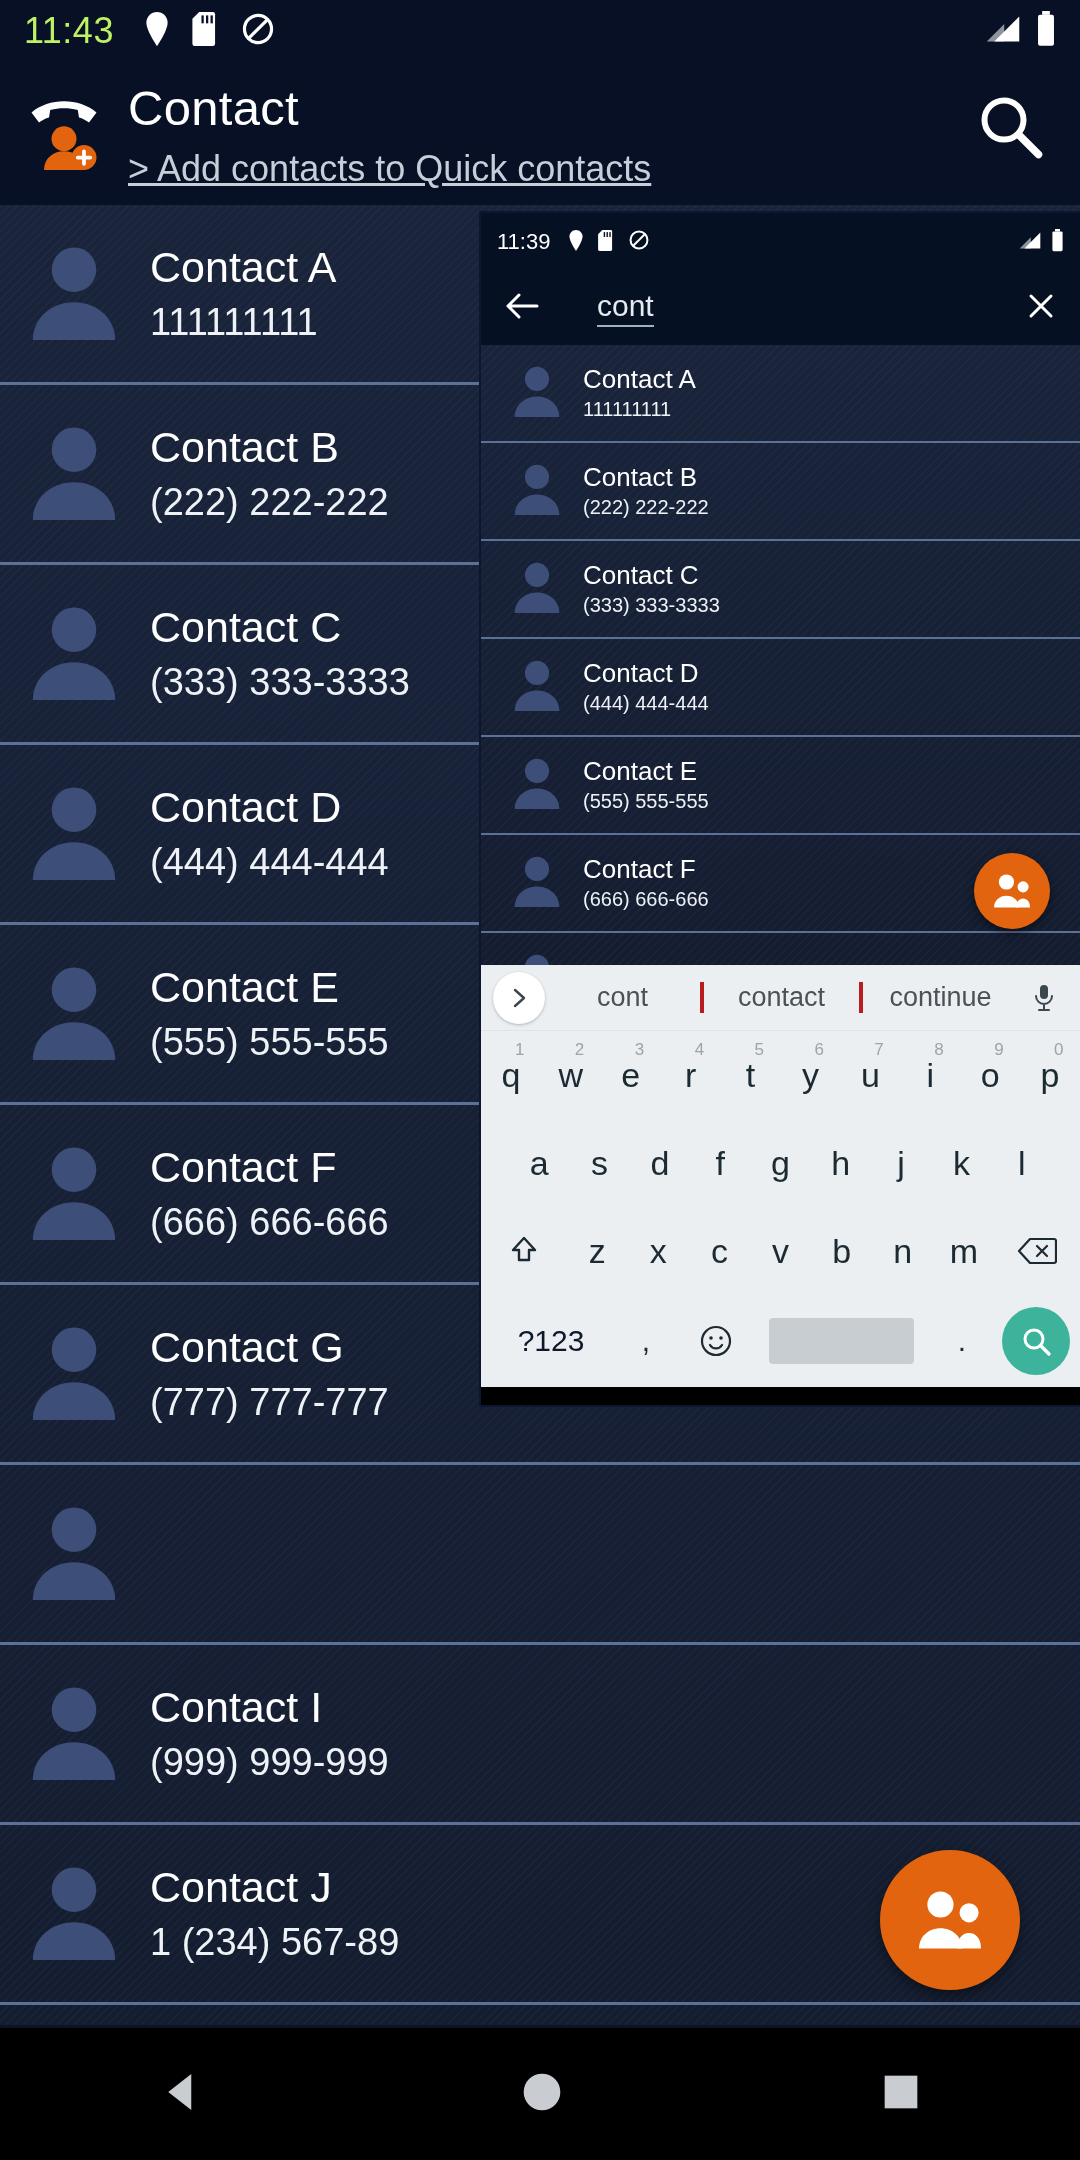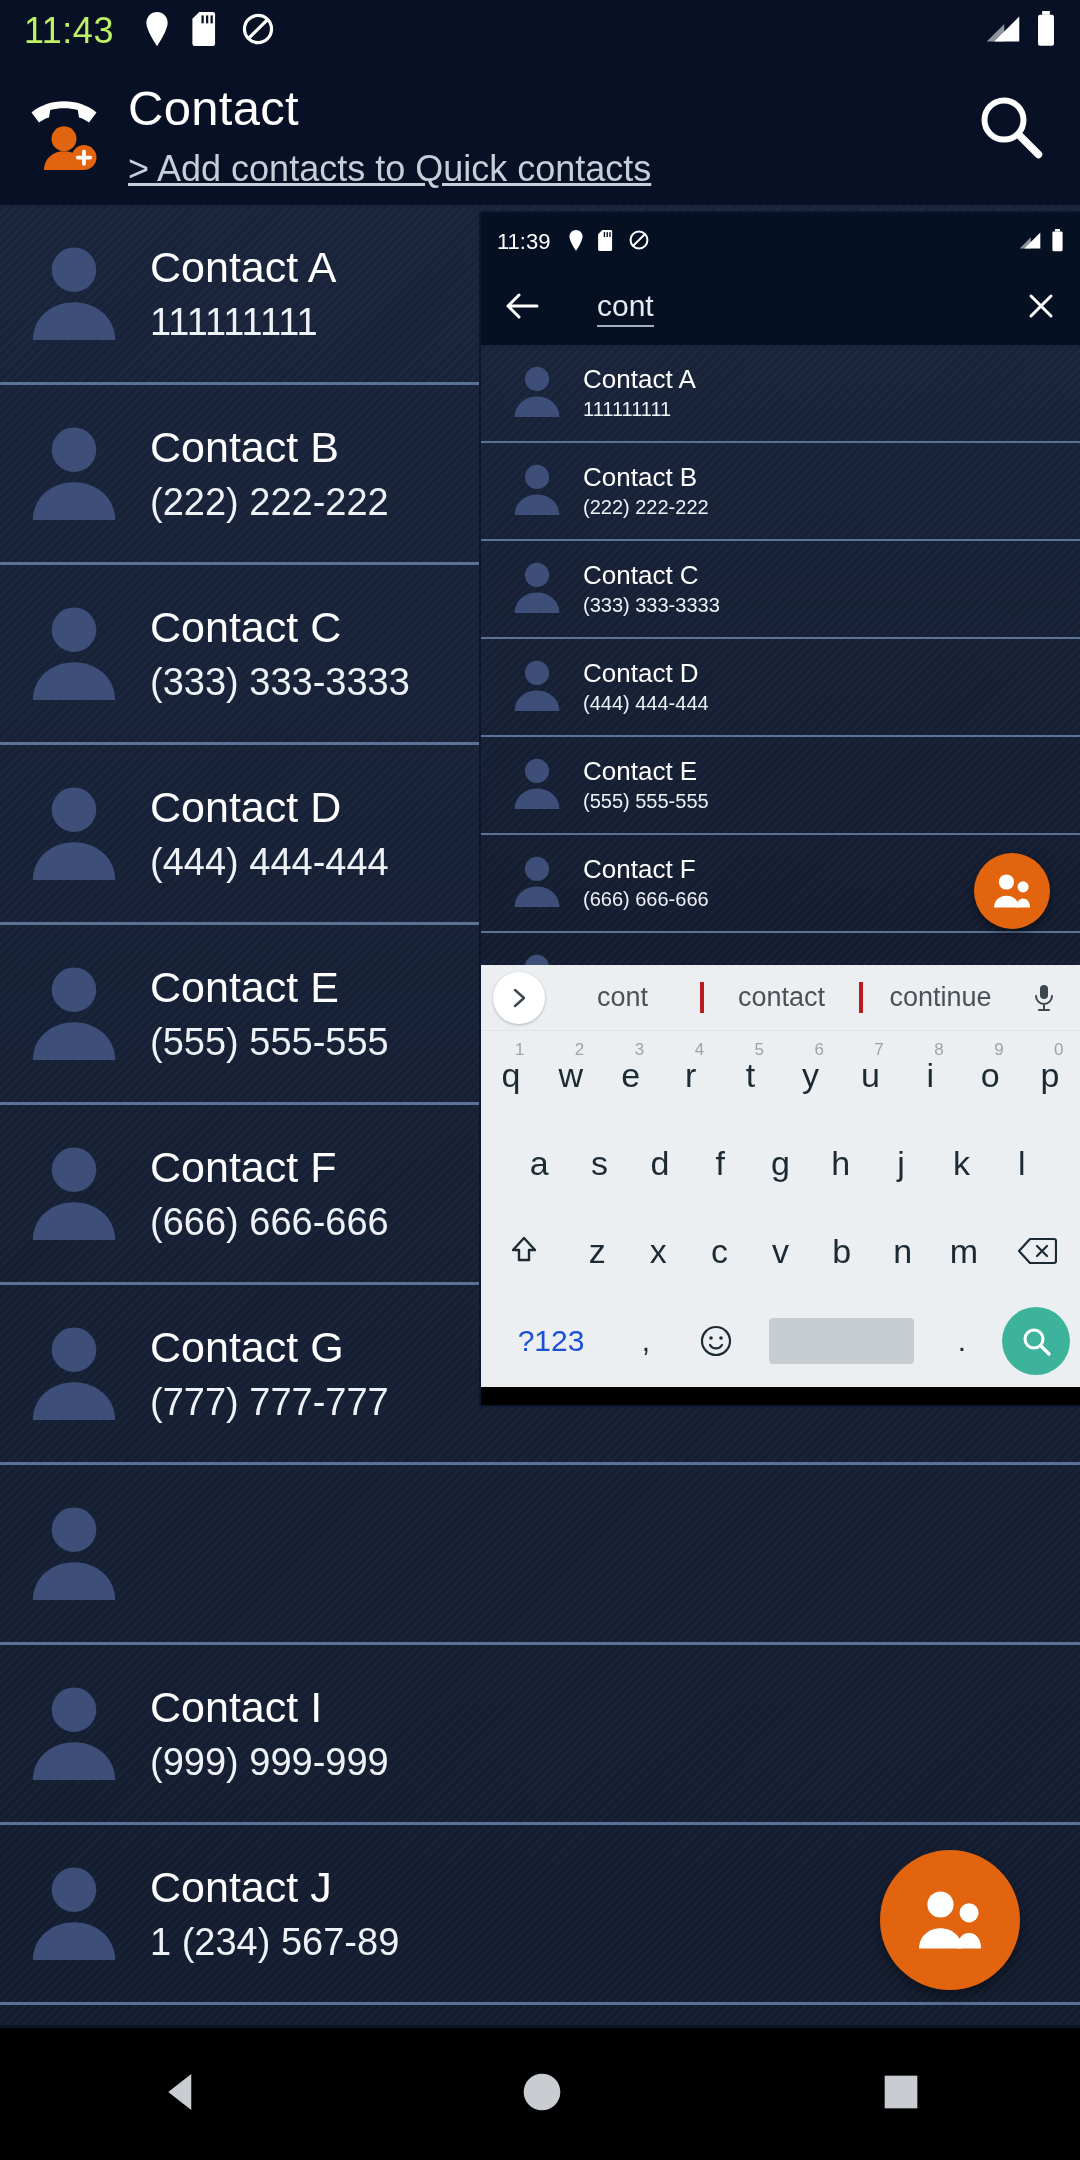--- a/index.html
+++ b/index.html
@@ -98,7 +98,7 @@
             color:#9aa4ab; font-weight:400; }
   .key-side{ flex:1.4; display:flex; align-items:center; justify-content:center; }
   .kb-row3{ display:flex; align-items:center; height:92px; padding:0 10px; }
-  .k123{ width:120px; text-align:center; color:#1d4ed8; font-size:30px; }
+  .k123{ width:120px; text-align:center; color:#0f172a; font-size:30px; }
   .kcomma{ width:70px; text-align:center; color:#1c2a33; font-size:30px; }
   .kemoji{ width:70px; display:flex; justify-content:center; }
   .kspace{ flex:1; height:46px; background:#c8cdd1; border-radius:4px; margin:0 18px; }

